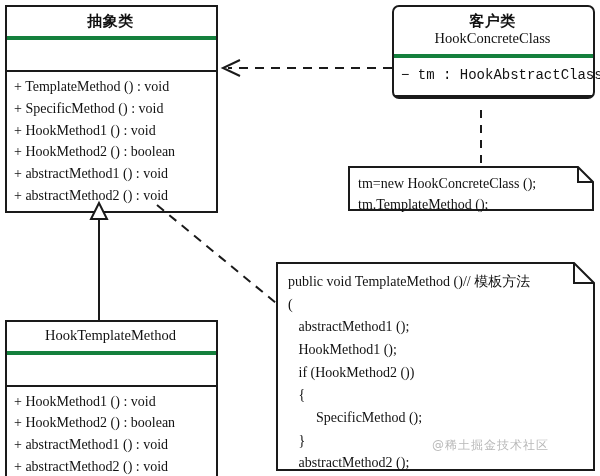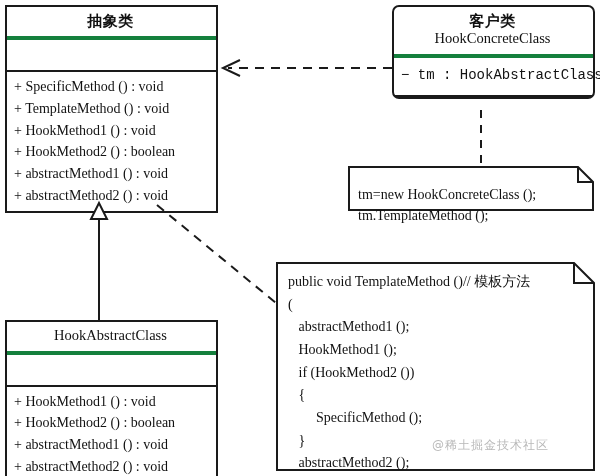--- a/index.html
+++ b/index.html
@@ -135,8 +135,8 @@
     </div>
     <div class="uml-attrs empty"></div>
     <div class="uml-ops">
+      <div class="row">+ TemplateMethod ()&nbsp;:&nbsp;void</div>
       <div class="row">+ SpecificMethod ()&nbsp;:&nbsp;void</div>
-      <div class="row">+ TemplateMethod ()&nbsp;:&nbsp;void</div>
       <div class="row">+ HookMethod1 ()&nbsp;:&nbsp;void</div>
       <div class="row">+ HookMethod2 ()&nbsp;:&nbsp;boolean</div>
       <div class="row">+ abstractMethod1 ()&nbsp;:&nbsp;void</div>

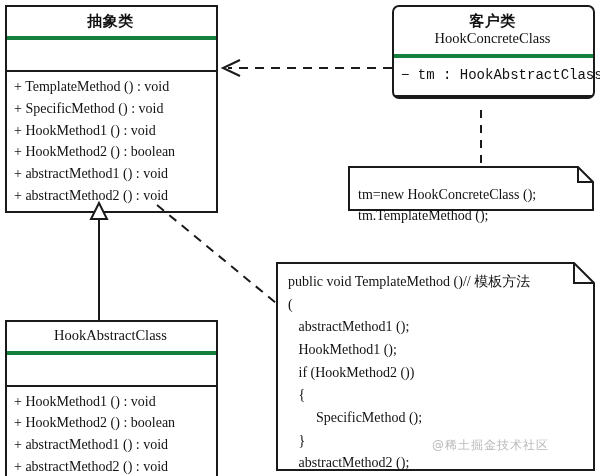--- a/index.html
+++ b/index.html
@@ -79,7 +79,7 @@
   }
   .uml-note .note-text {
     position: relative;
-    padding: 18px 10px;
+    padding: 7px 10px;
     white-space: pre;
     z-index: 2;
   }

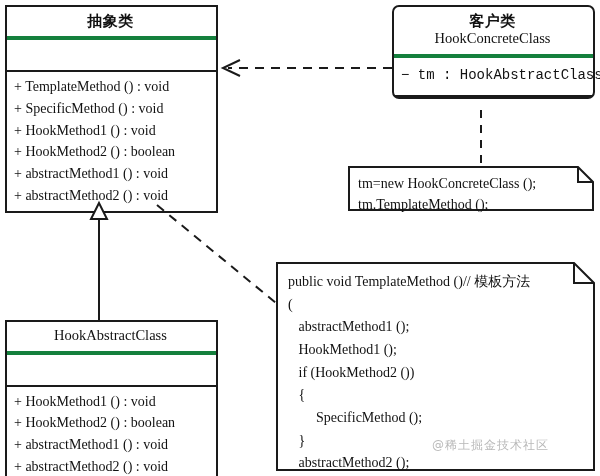--- a/index.html
+++ b/index.html
@@ -156,7 +156,7 @@
 
   <div class="uml-class" style="left:5px; top:320px; width:213px;">
     <div class="uml-head">
-      <span class="en">HookAbstractClass</span>
+      <span class="en">HookTemplateMethod</span>
     </div>
     <div class="uml-attrs empty"></div>
     <div class="uml-ops">

